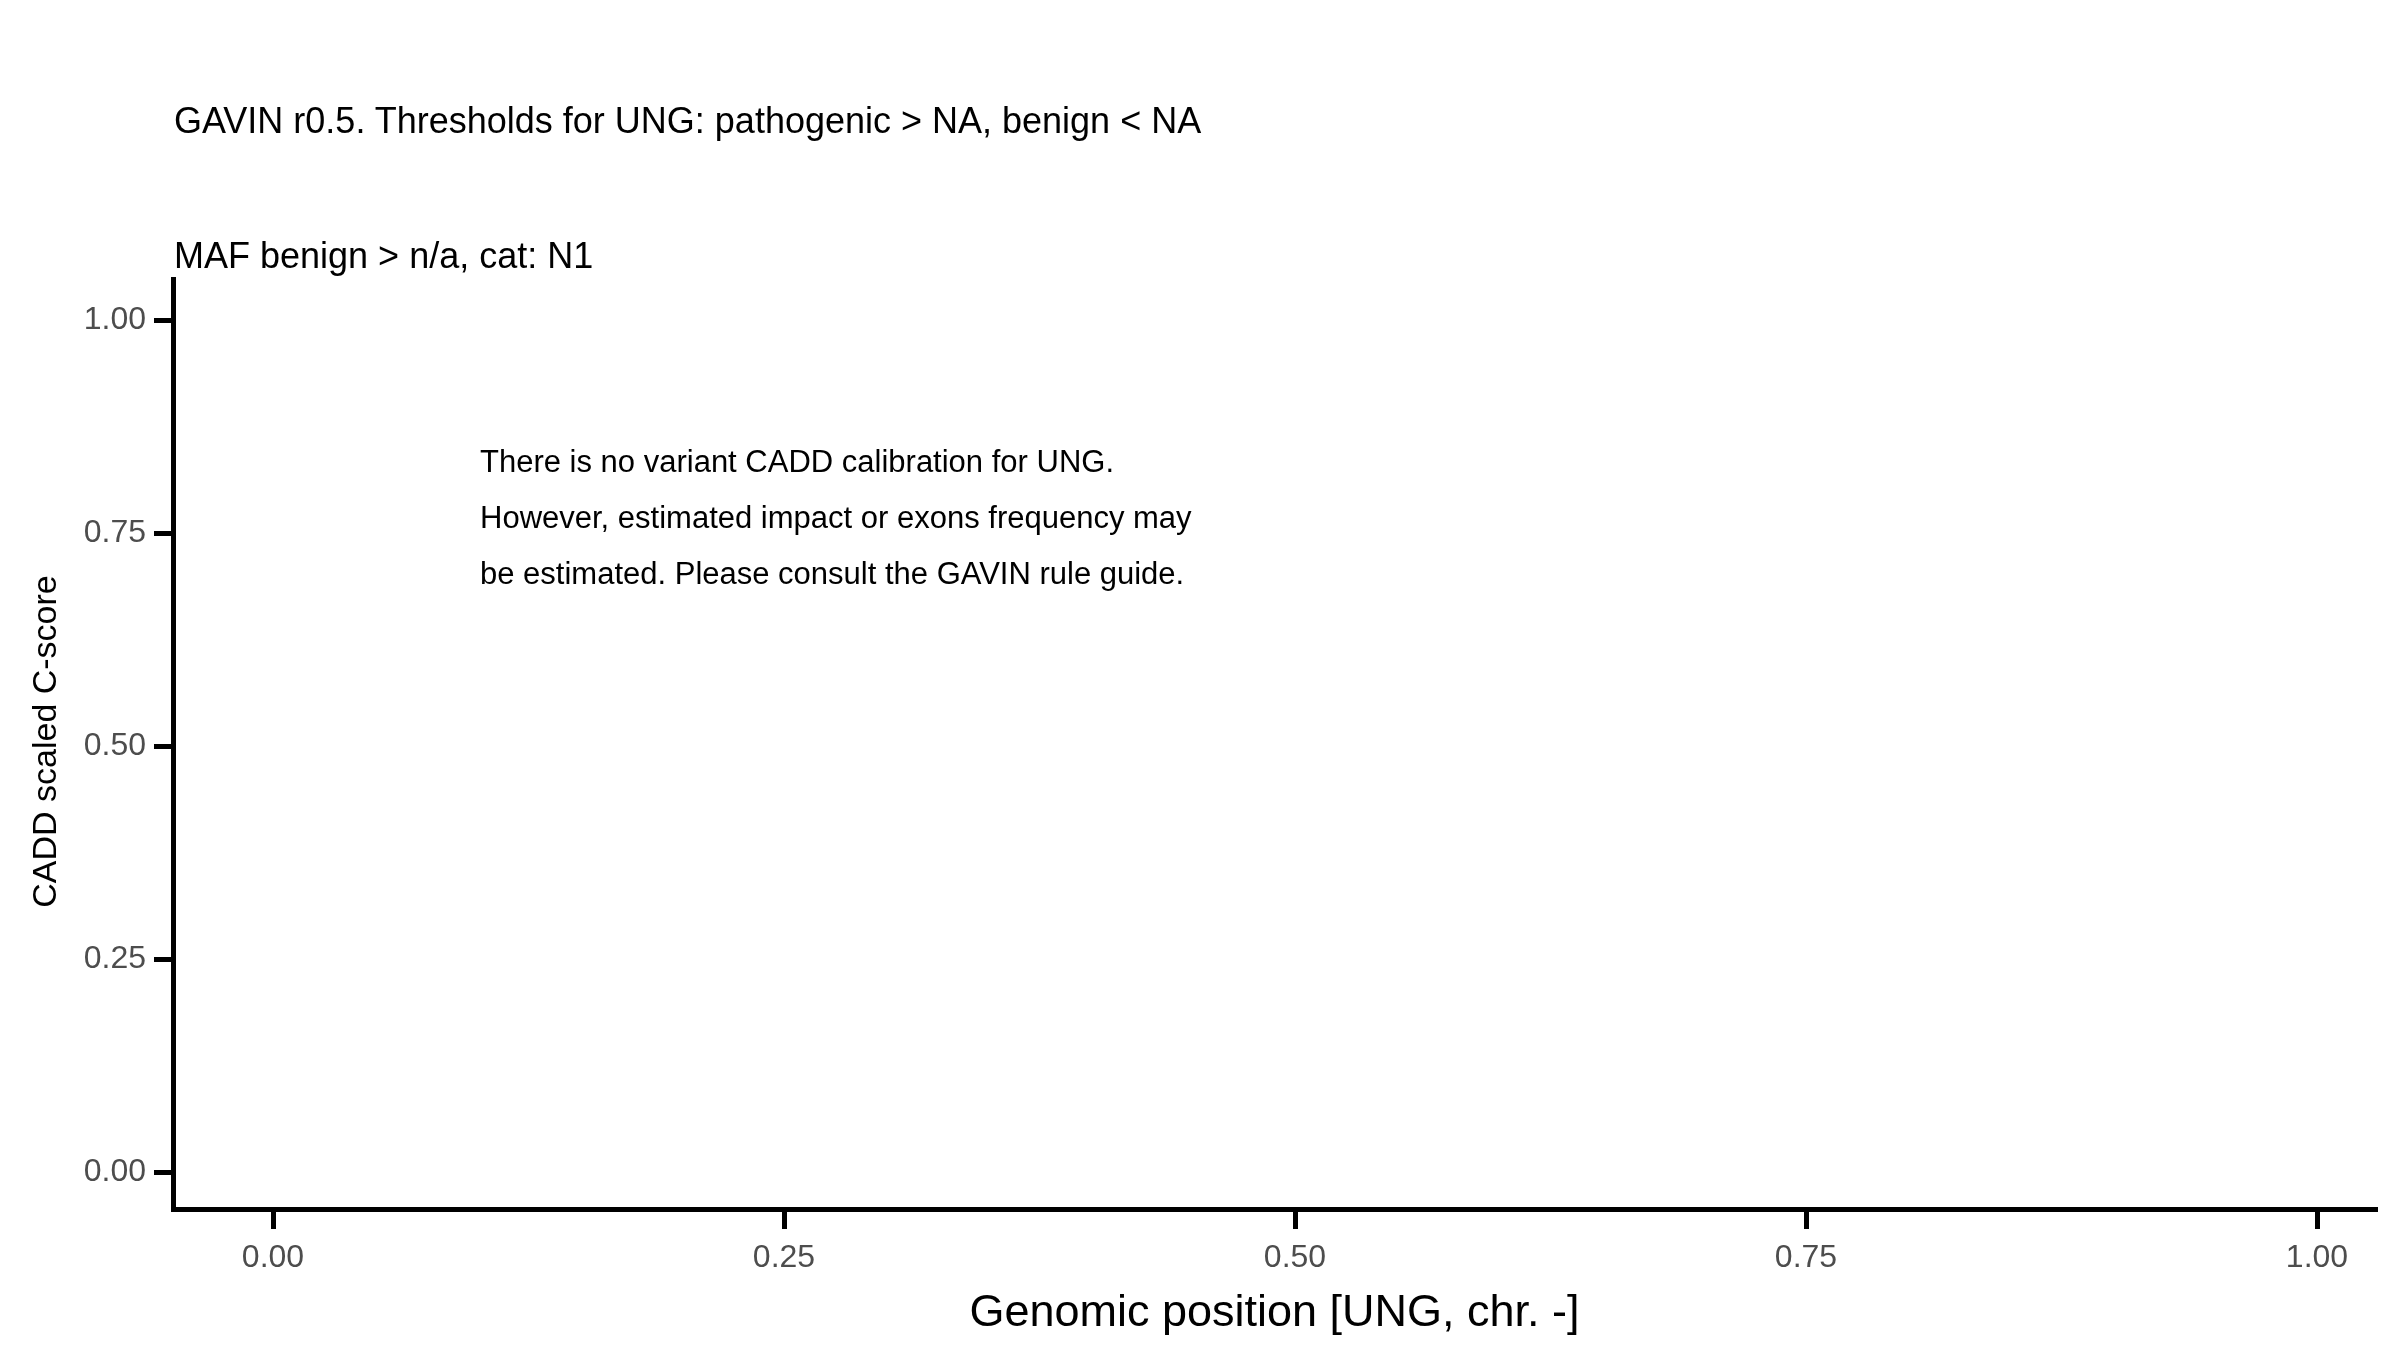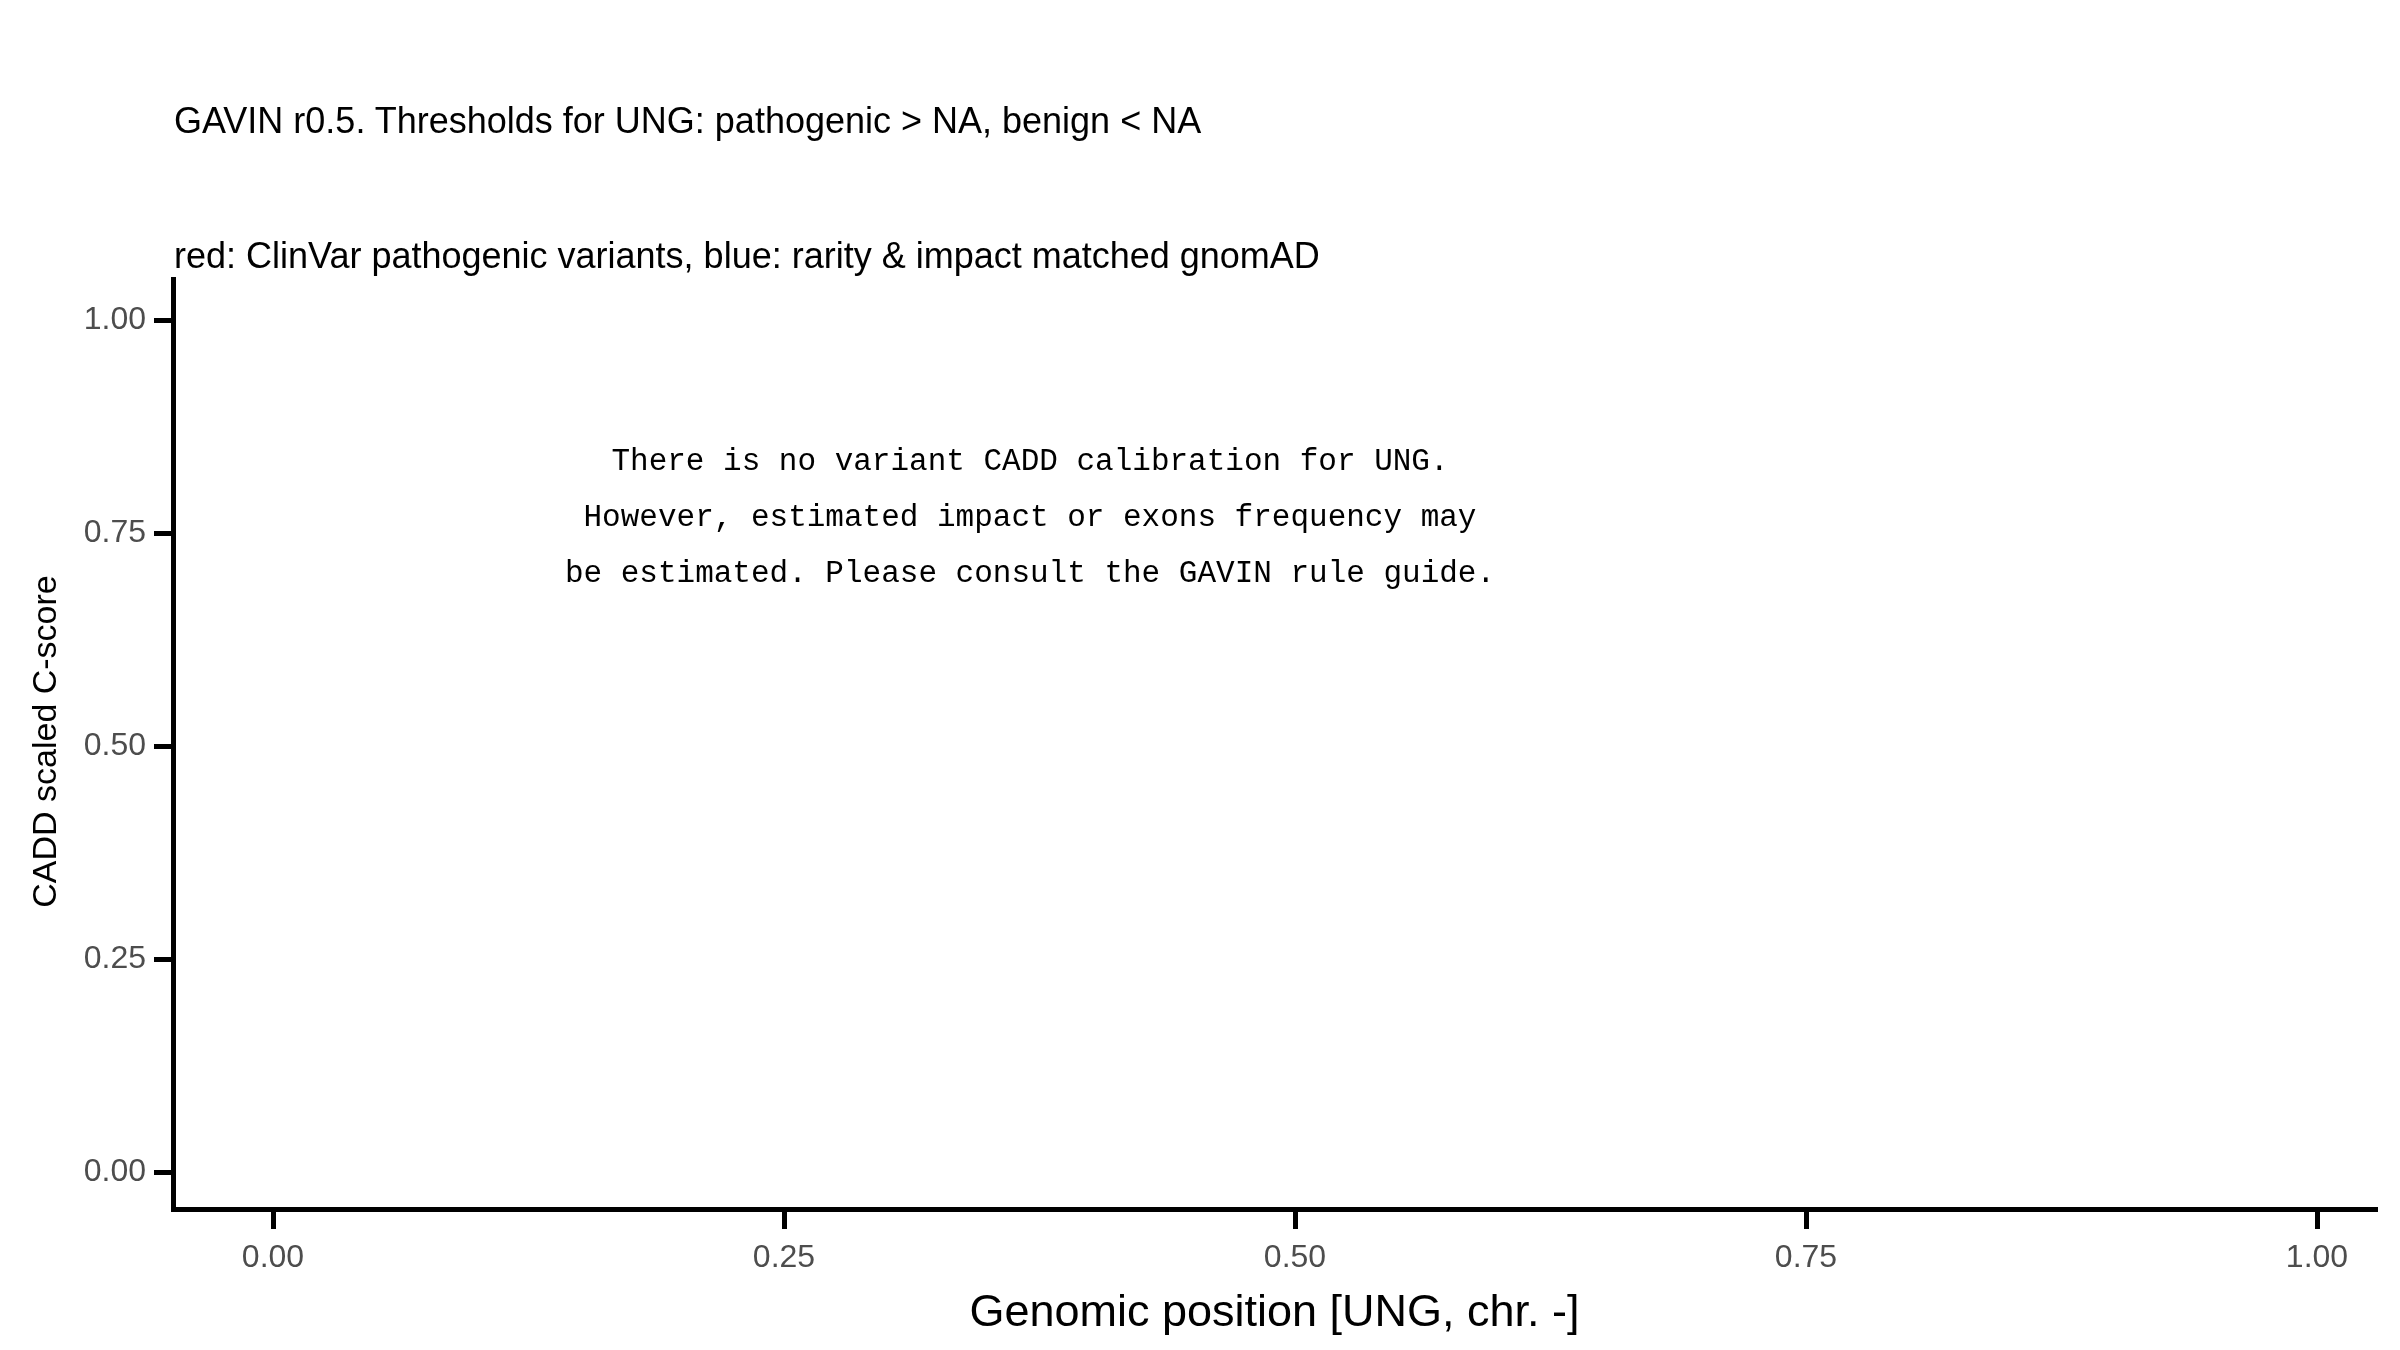--- a/index.html
+++ b/index.html
@@ -153,6 +153,7 @@
 
   <div id="plot-title">
     <span class="title-line">GAVIN r0.5. Thresholds for UNG: pathogenic &gt; NA, benign &lt; NA</span>
+    <span class="title-line">MAF benign &gt; n/a, cat: N1</span>
     <span class="title-line">red: ClinVar pathogenic variants, blue: rarity &amp; impact matched gnomAD</span>
     <span class="title-line">variants, green: RefSeq exons, grey: genome-wide fallback threshold</span>
   </div>

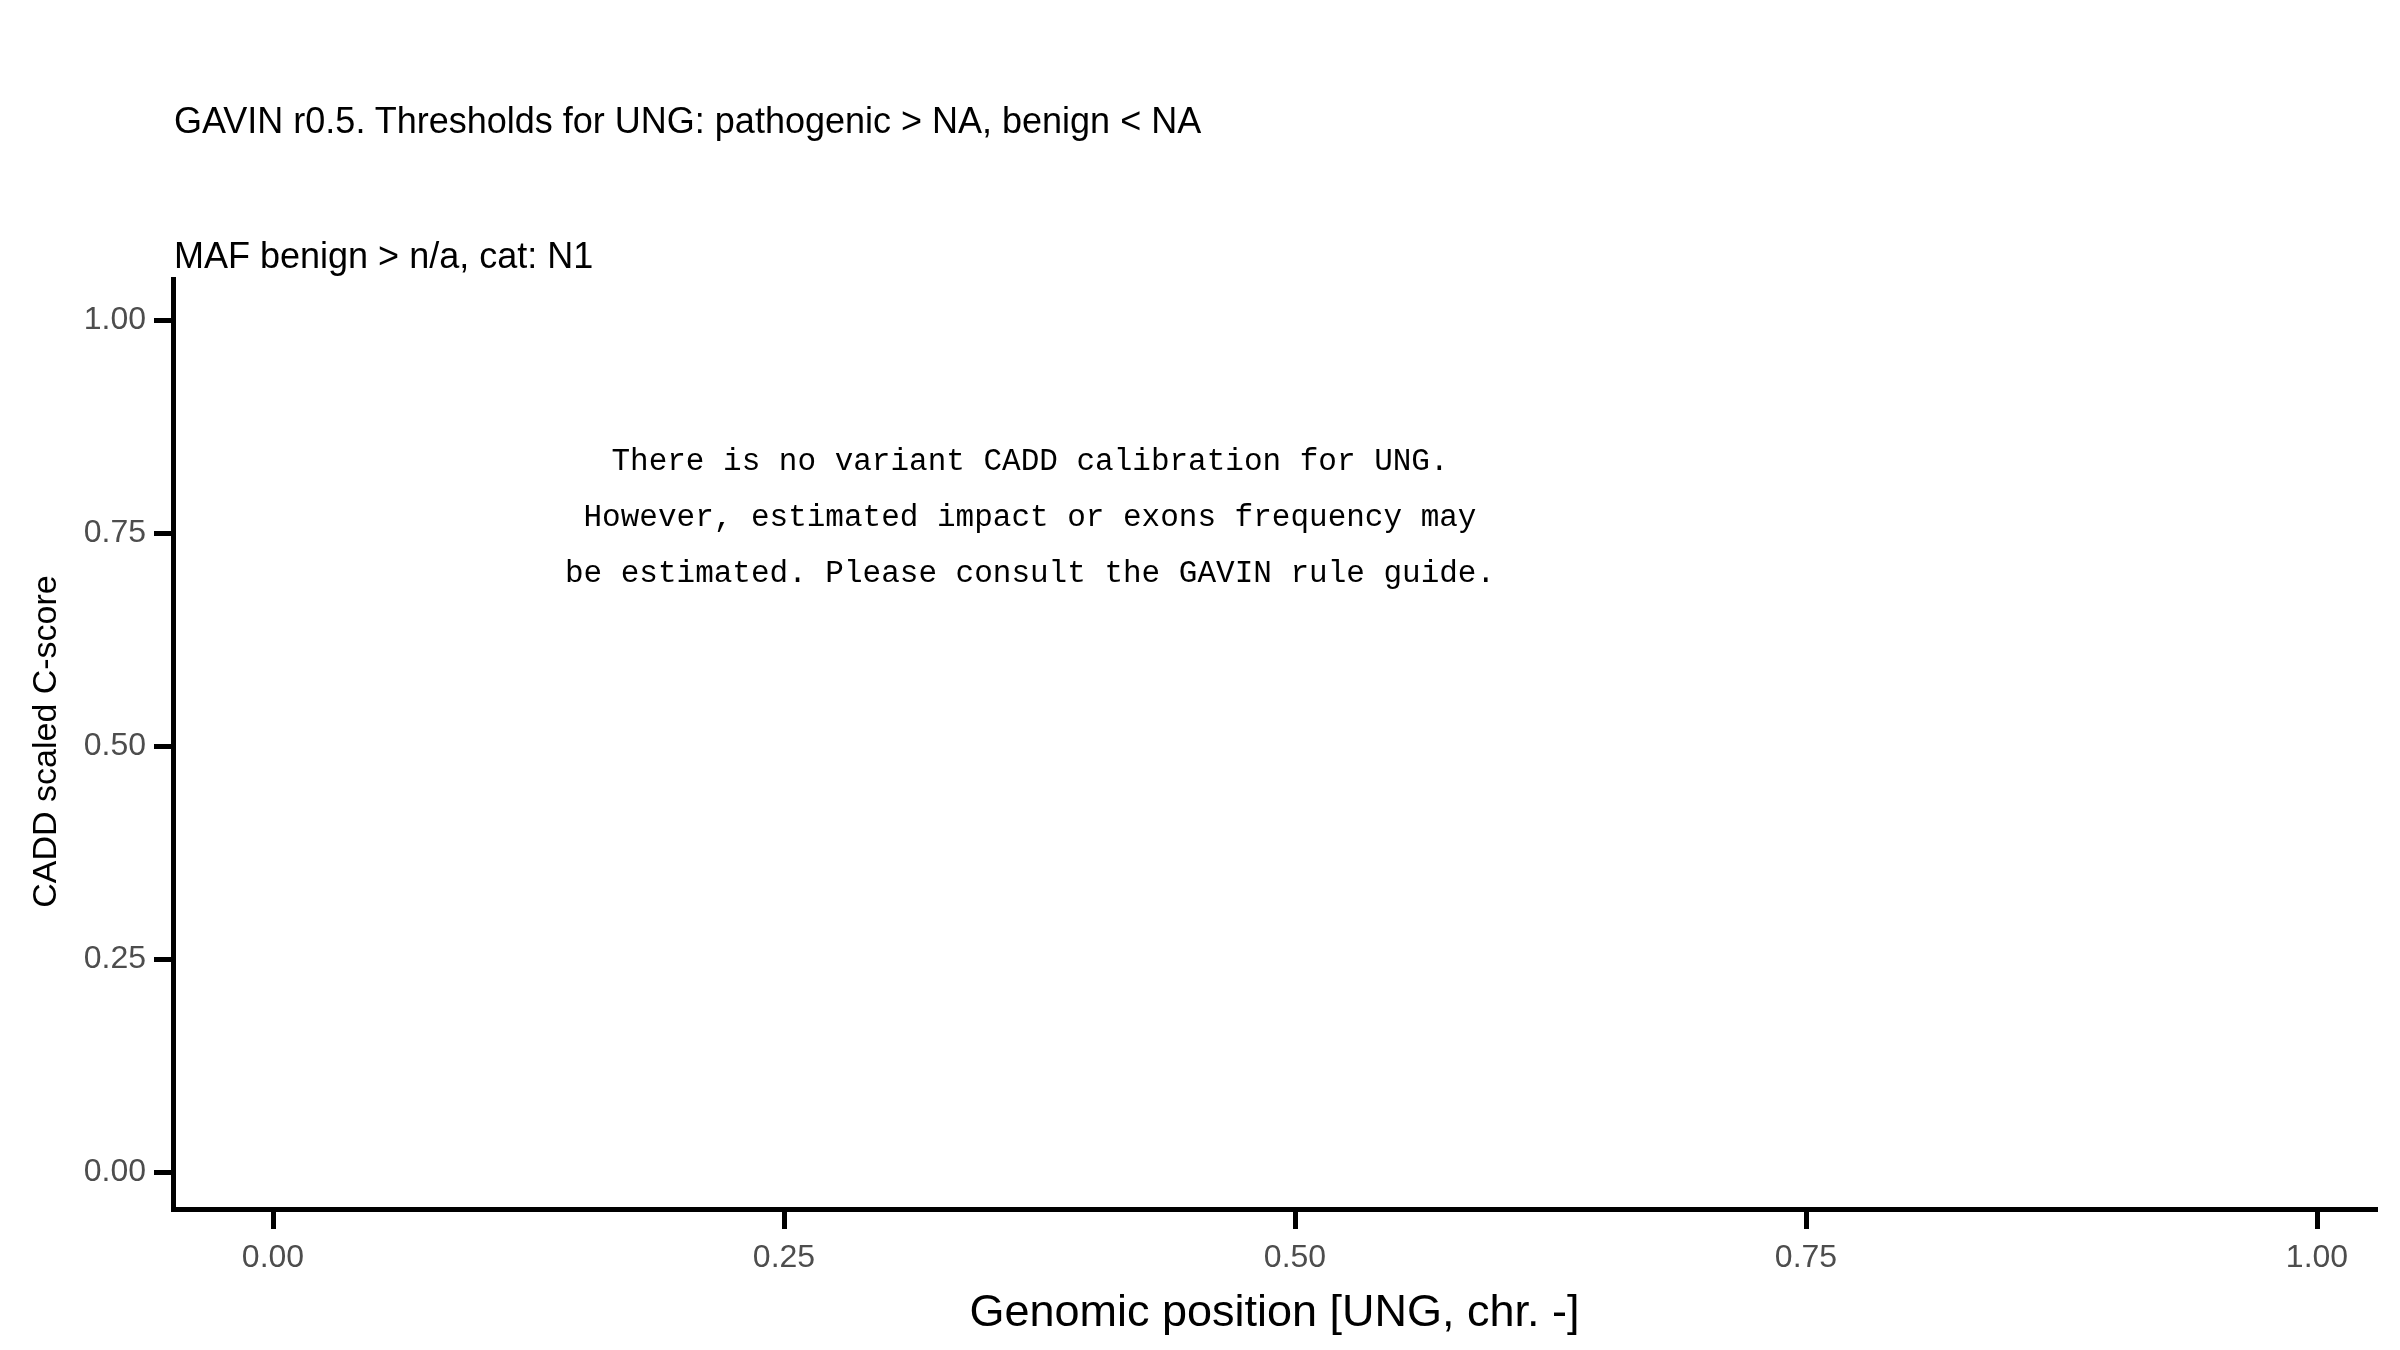--- a/index.html
+++ b/index.html
@@ -138,11 +138,9 @@
     left: 480px;
     top: 434px;
     width: 1100px;
-    text-align: center;
     font-size: 31px;
     line-height: 56px;
     color: #000000;
-    font-family: Liberation Mono, monospace;
   }
   #panel-annotation .annotation-line { display: block; white-space: nowrap; }
 </style>

